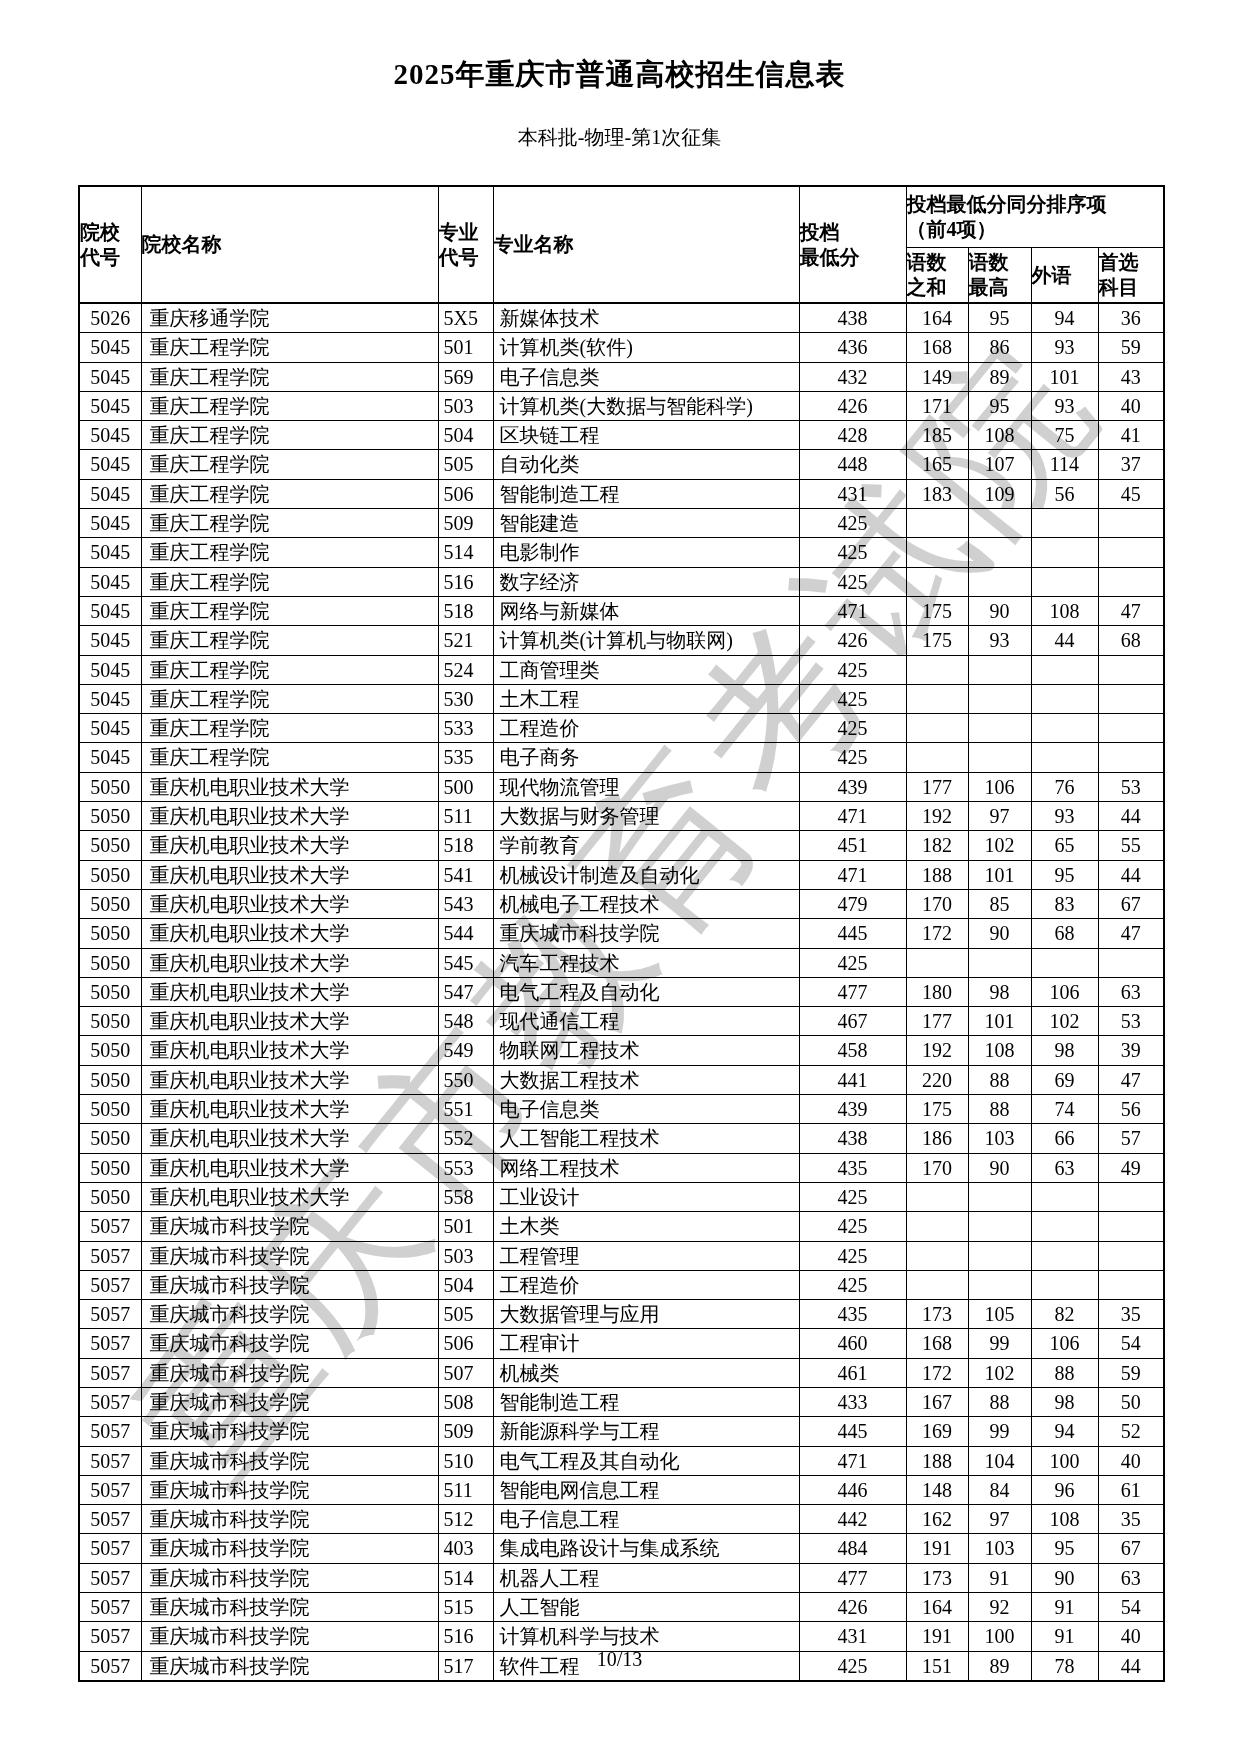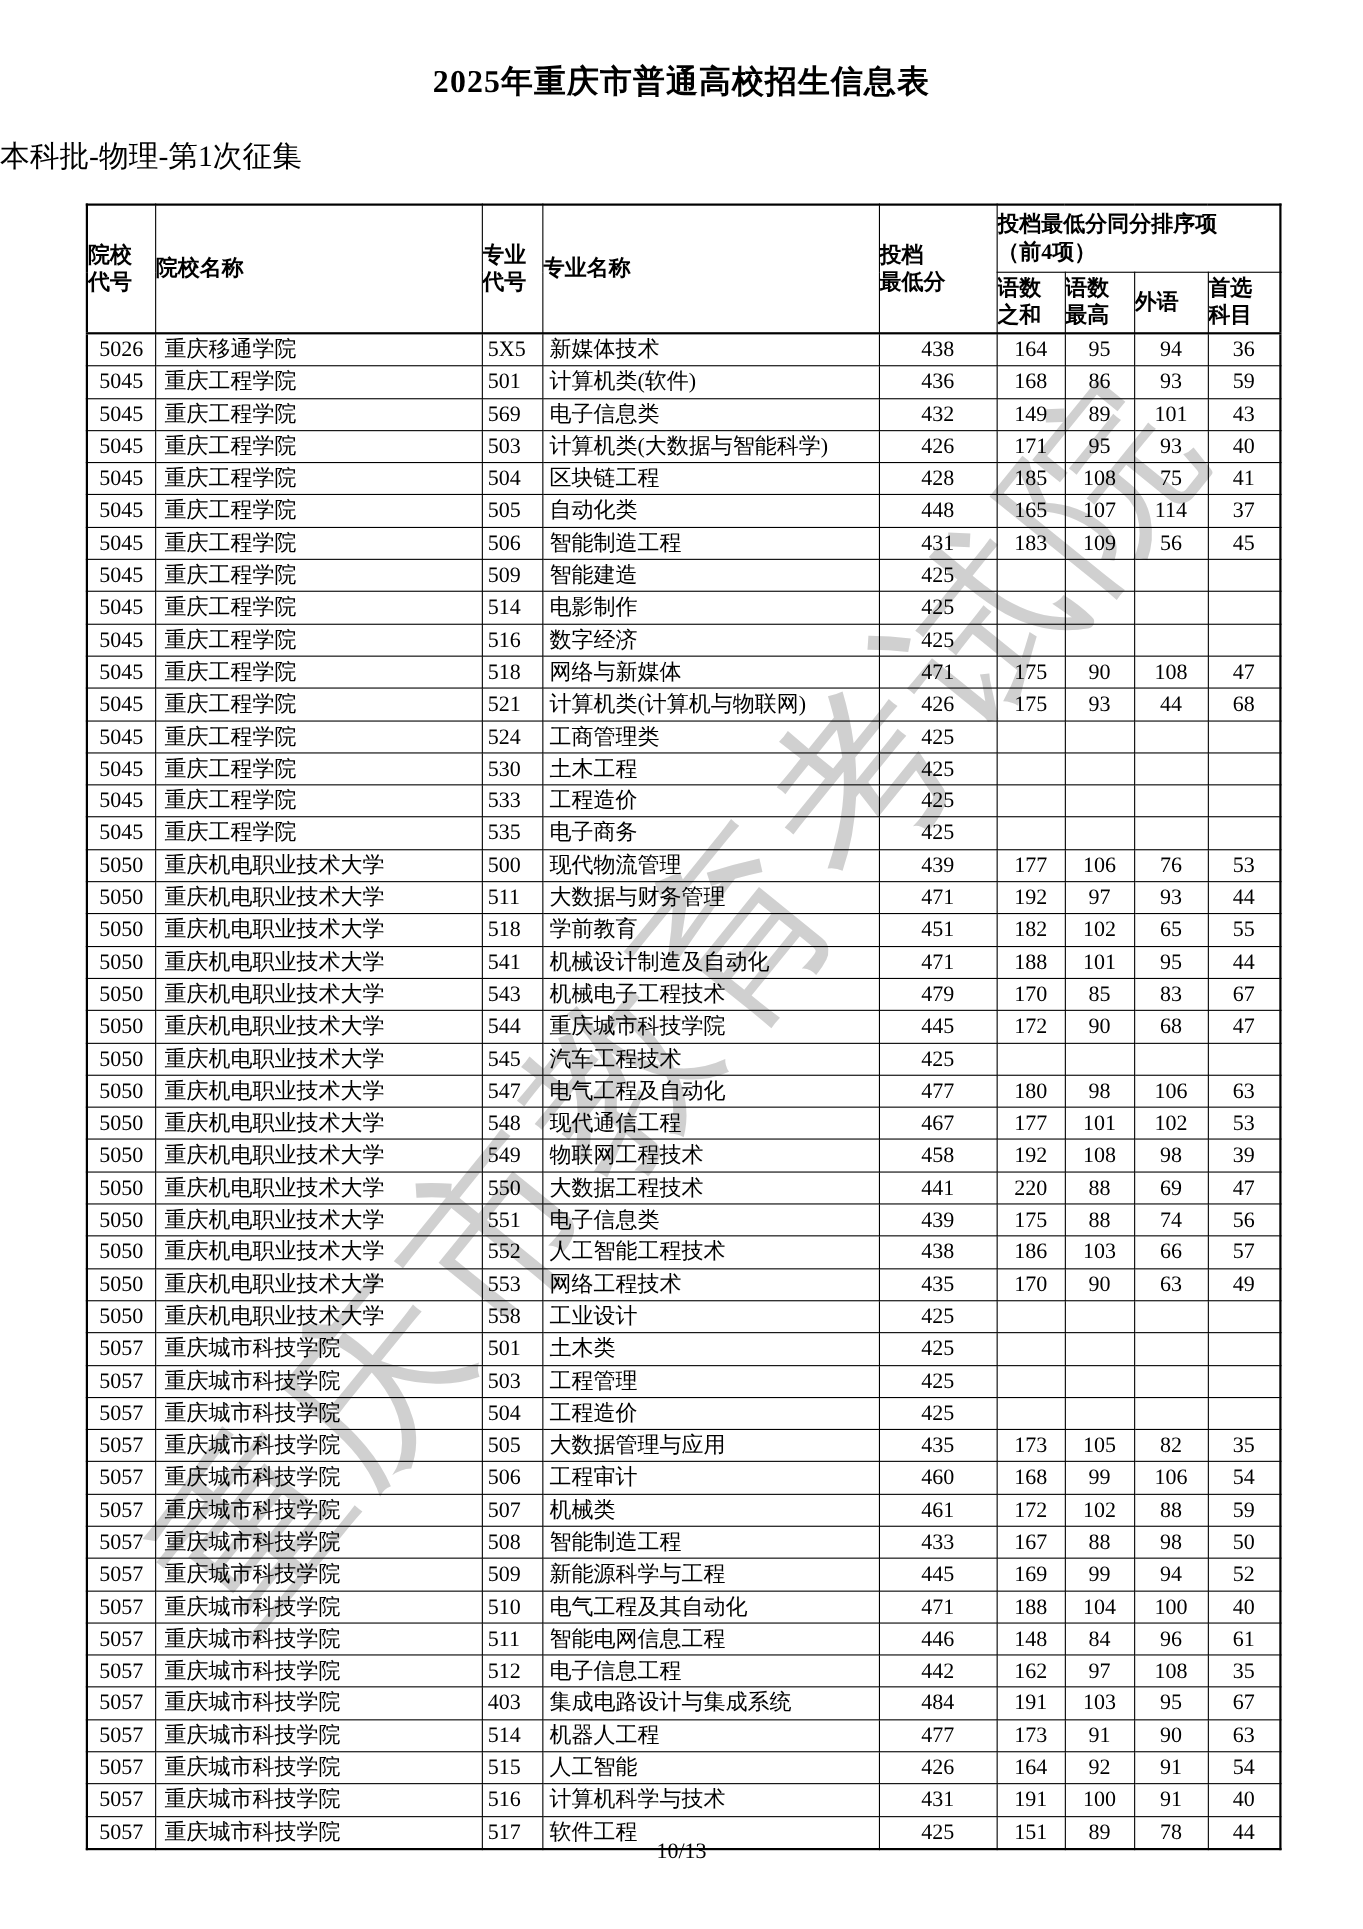--- a/index.html
+++ b/index.html
@@ -18,7 +18,7 @@
   }
   .doc-subtitle{
     position:absolute;top:124px;left:0;width:100%;
-    font-size:27px;font-weight:normal;font-family:Liberation Serif, serif;
+    text-align:center;font-size:20px;font-weight:normal;font-family:Liberation Serif, serif;
   }
   .watermark{
     position:absolute;left:50%;top:52%;

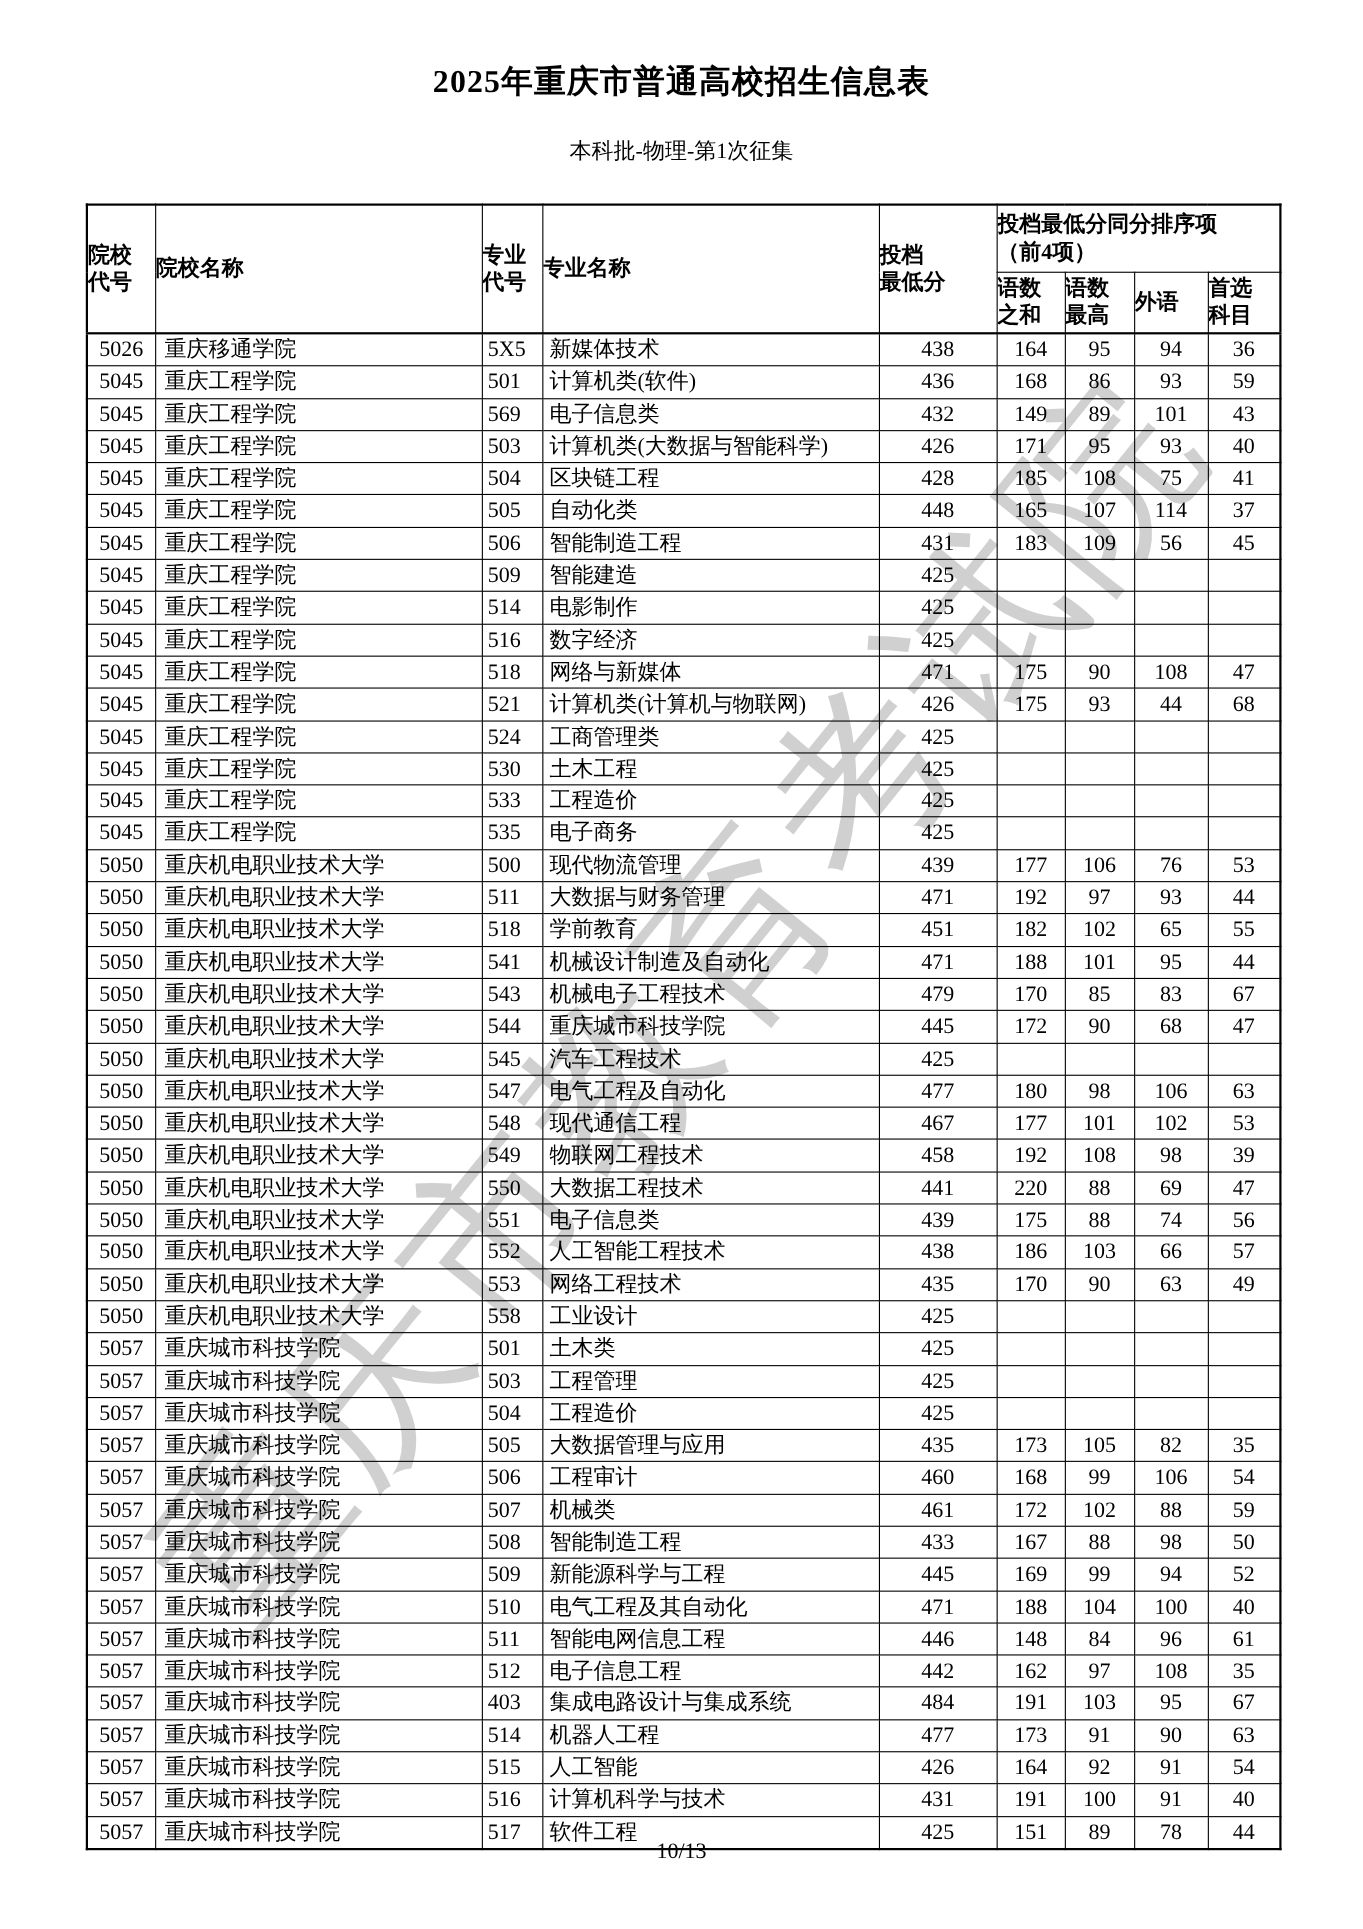--- a/index.html
+++ b/index.html
@@ -61,7 +61,7 @@
   tbody td:nth-child(9){text-align:center;}
   .page-footer{
     position:absolute;top:1648px;left:0;width:100%;
-    text-align:center;font-size:20px;margin-top:24px;
+    text-align:center;font-size:20px;
   }
 </style>
 </head>

